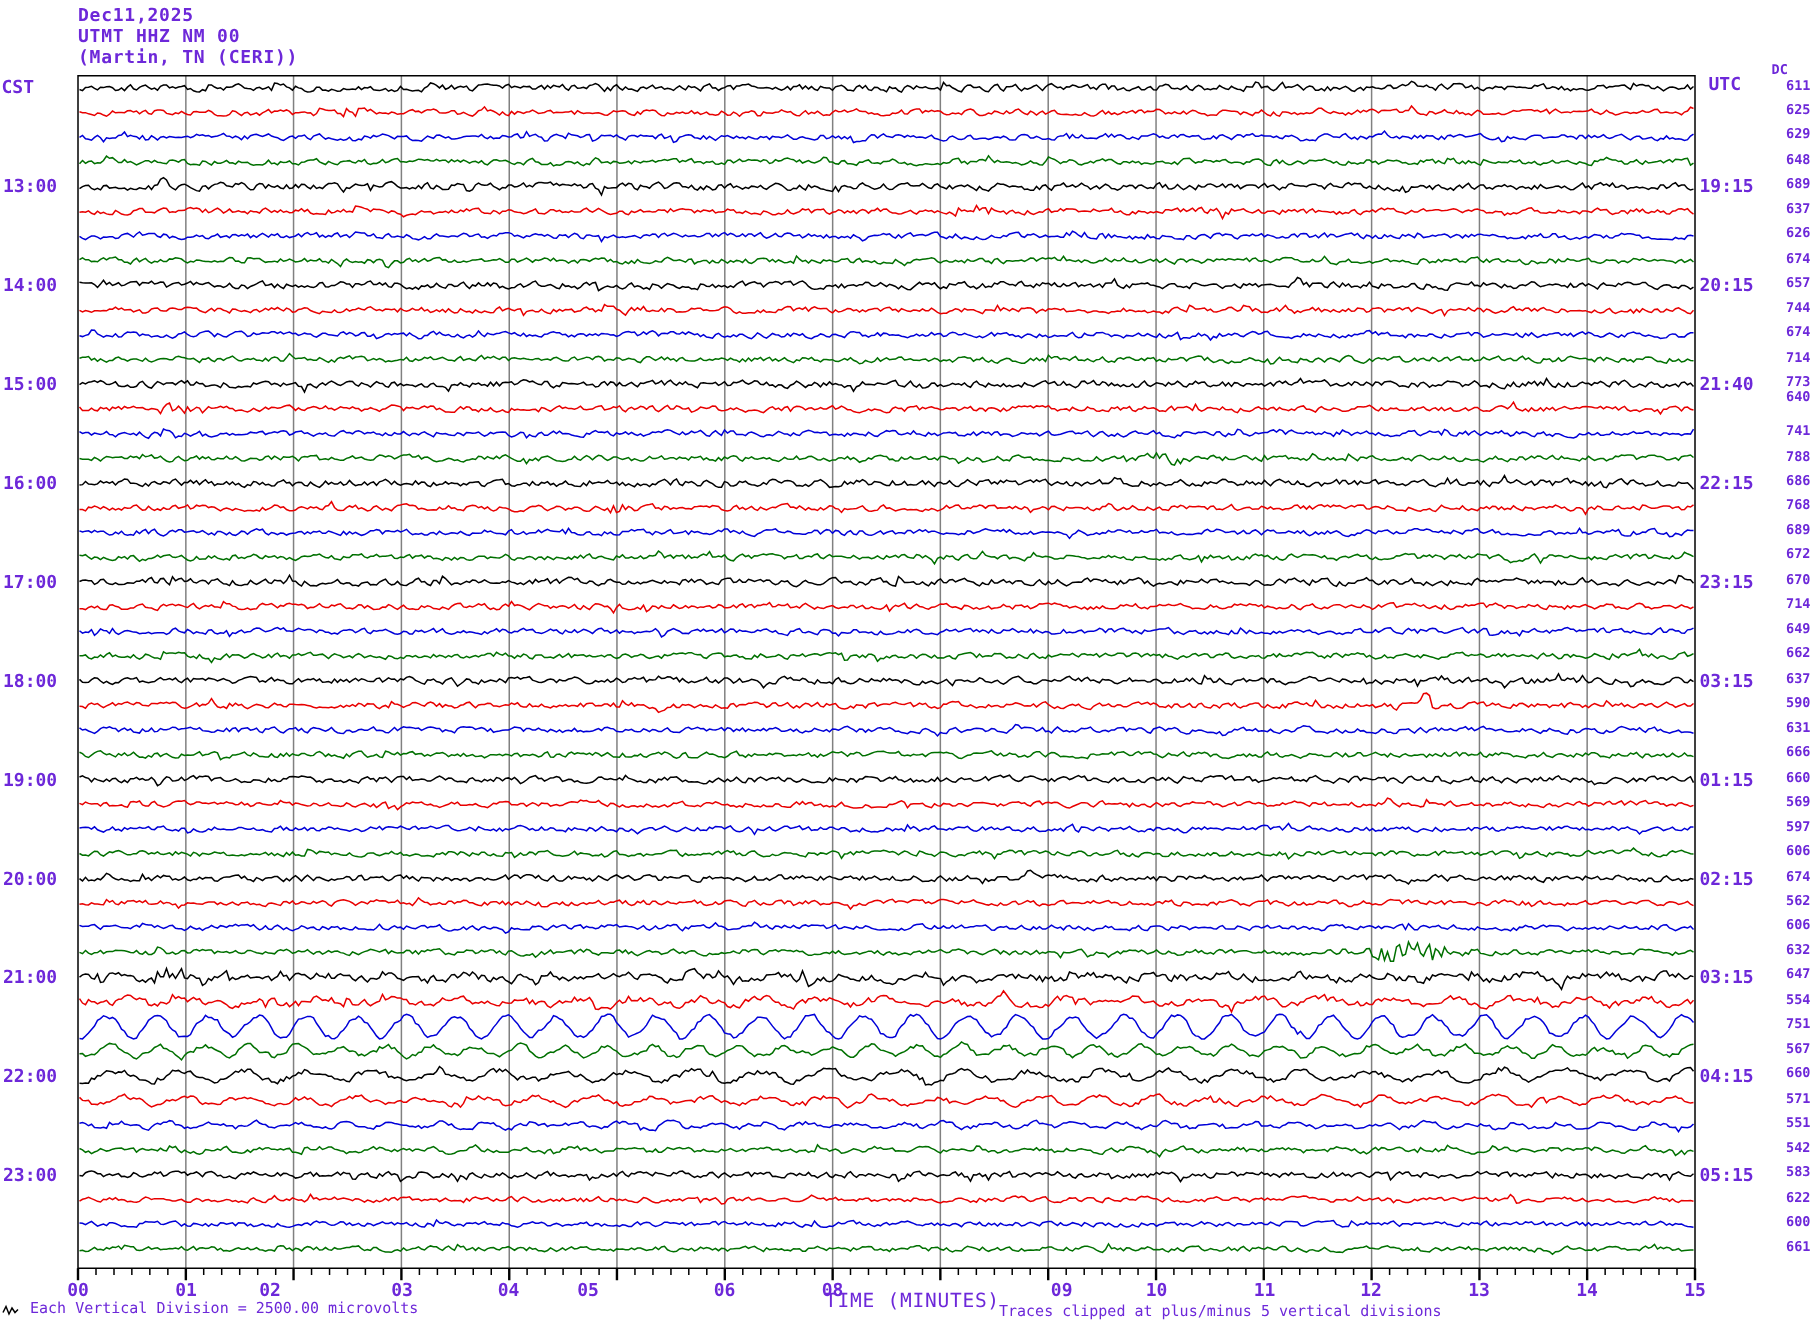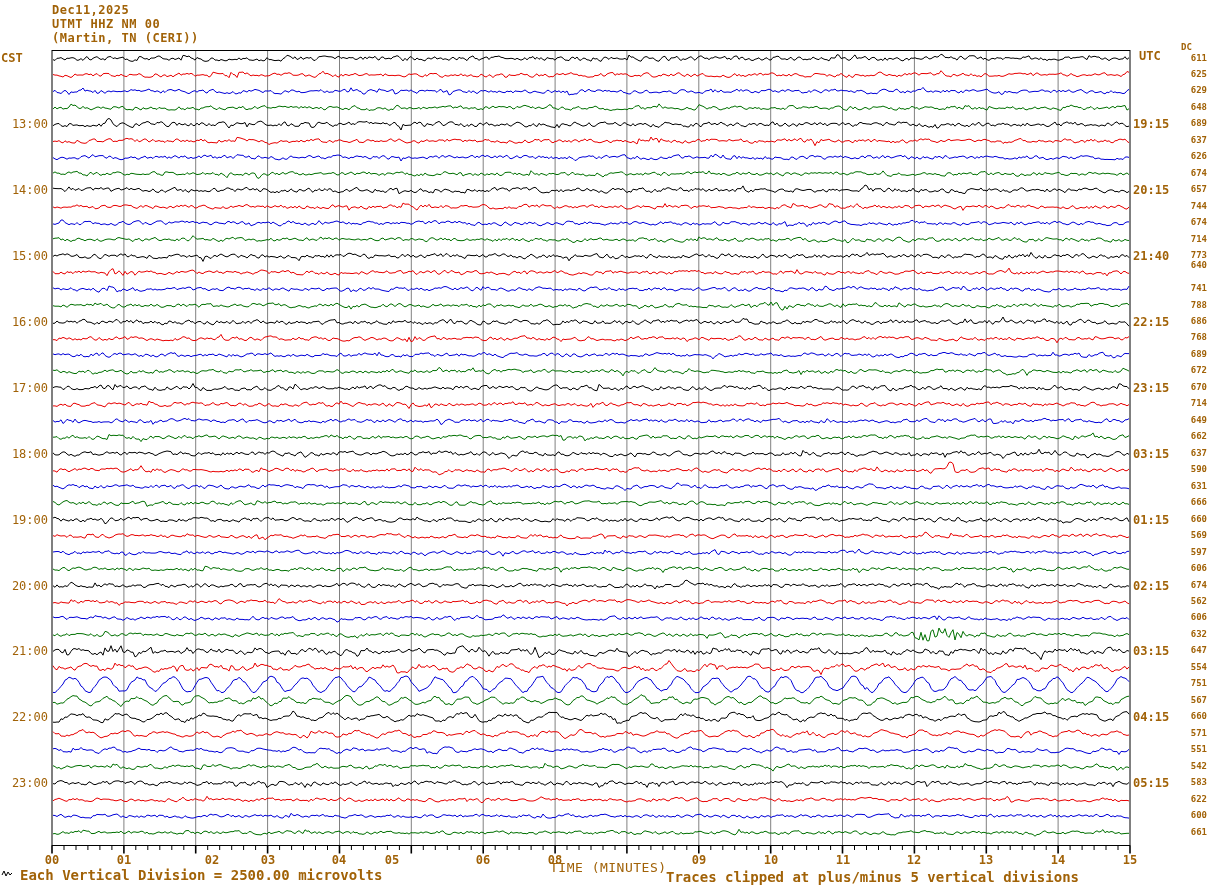--- a/index.html
+++ b/index.html
@@ -4,7 +4,7 @@
 <style>
   html,body{margin:0;padding:0;background:#fff;}
   .page{position:relative;width:1210px;height:886px;background:#ffffff;overflow:hidden;
-        font-family:"DejaVu Sans Mono","Liberation Mono",monospace;color:#a16207;}
+        font-family:"DejaVu Sans Mono","Liberation Mono",monospace;color:#6d28d9;}
   .hdr{position:absolute;left:52px;font-size:12px;font-weight:bold;white-space:pre;letter-spacing:.5px;}
   .tz{position:absolute;font-size:12px;font-weight:bold;}
   .dchdr{position:absolute;left:1181px;top:42px;font-size:9px;font-weight:bold;}

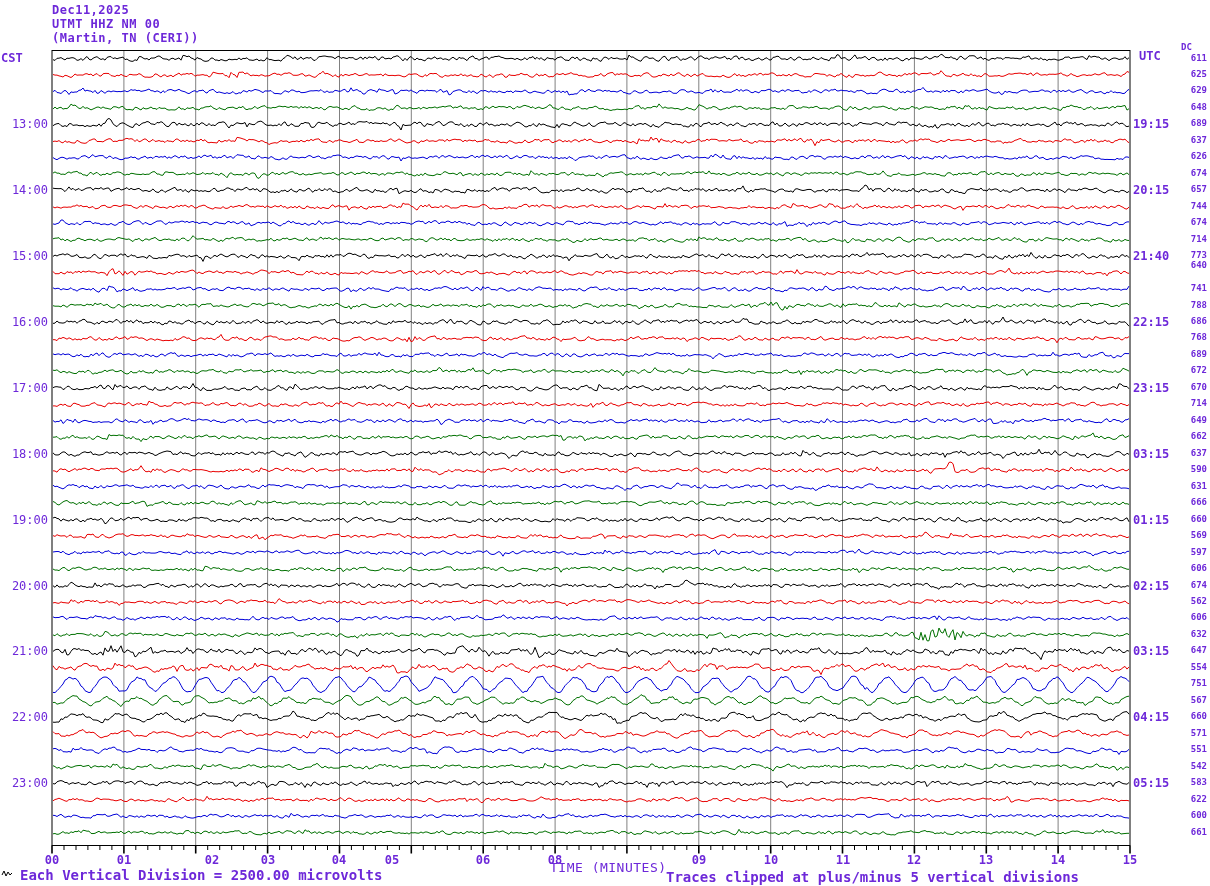--- a/index.html
+++ b/index.html
@@ -8,7 +8,7 @@
   .hdr{position:absolute;left:52px;font-size:12px;font-weight:bold;white-space:pre;letter-spacing:.5px;}
   .tz{position:absolute;font-size:12px;font-weight:bold;}
   .dchdr{position:absolute;left:1181px;top:42px;font-size:9px;font-weight:bold;}
-  .tl{position:absolute;left:2px;width:46px;text-align:right;font-size:12px;font-weight:normal;}
+  .tl{position:absolute;left:2px;width:46px;font-size:12px;font-weight:bold;}
   .tr{position:absolute;left:1133px;font-size:12px;font-weight:bold;}
   .dc{position:absolute;left:1179px;width:28px;text-align:right;font-size:9px;font-weight:bold;}
   .xt{position:absolute;width:32px;text-align:center;top:853px;font-size:12px;font-weight:bold;}

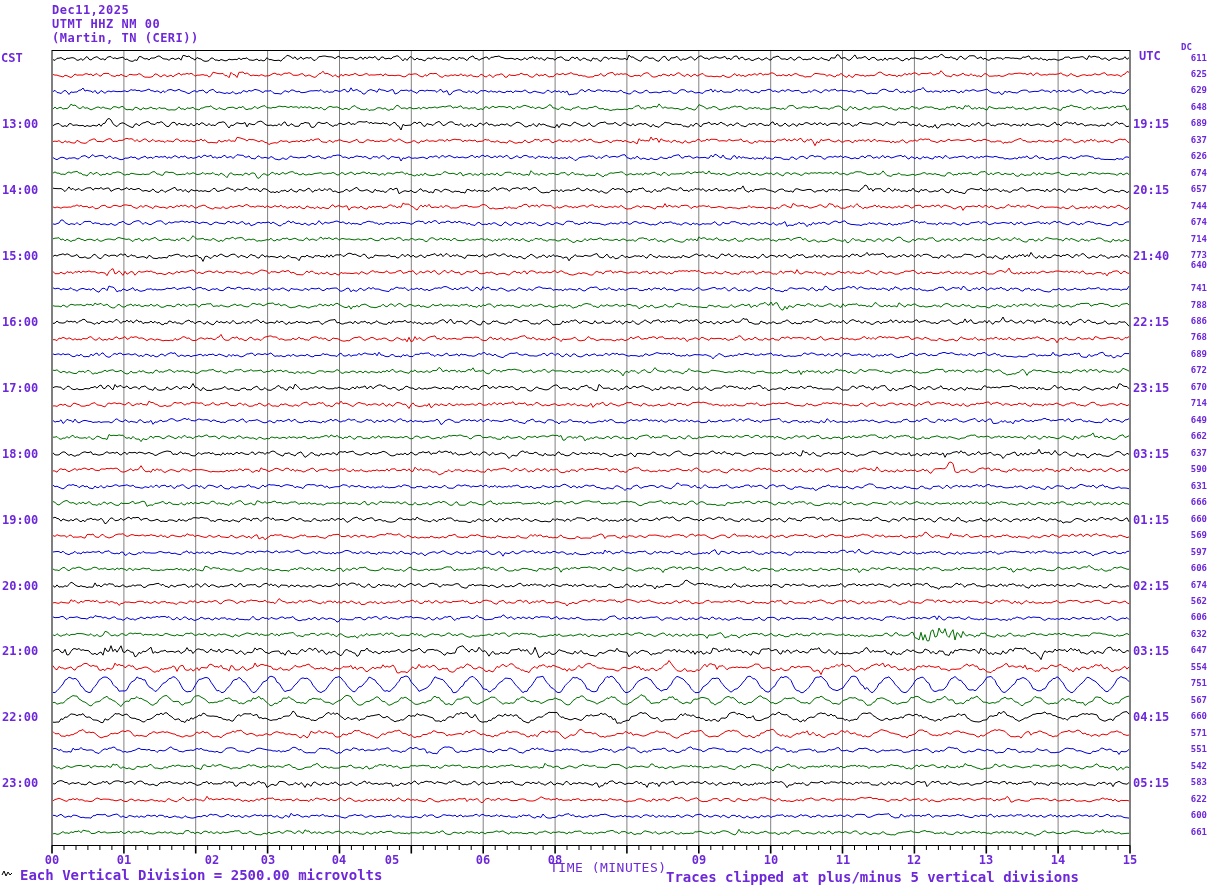--- a/index.html
+++ b/index.html
@@ -261,7 +261,7 @@
       <div class="dc" style="top: 827px;">661</div>
       <div class="xt" style="left: 36px;">00</div>
       <div class="xt" style="left: 108px;">01</div>
-      <div class="xt" style="left: 196px;">02</div>
+      <div class="xt" style="left: 164px;">02</div>
       <div class="xt" style="left: 252px;">03</div>
       <div class="xt" style="left: 323px;">04</div>
       <div class="xt" style="left: 376px;">05</div>

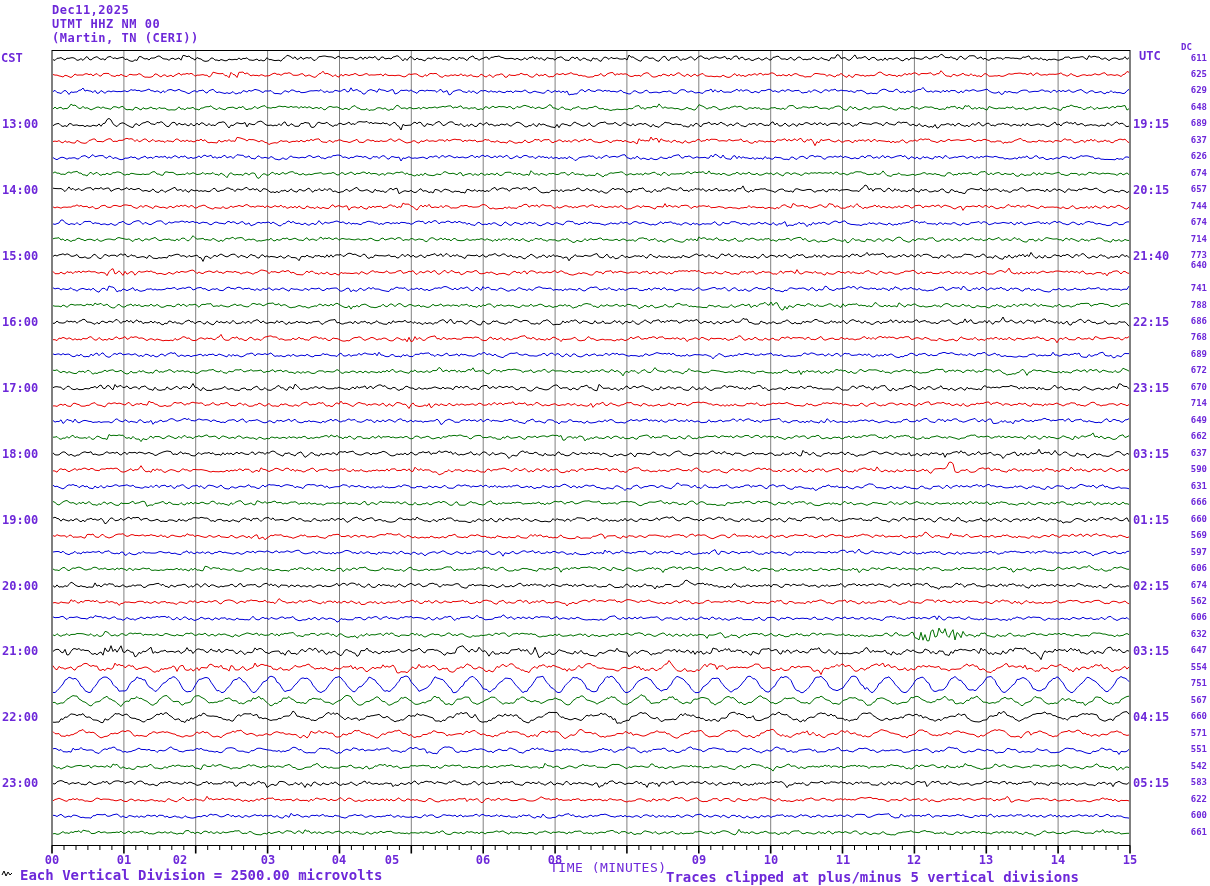--- a/index.html
+++ b/index.html
@@ -268,7 +268,7 @@
       <div class="xt" style="left: 467px; text-align: center;">06</div>
       <div class="xt" style="left: 539px;">08</div>
       <div class="xt" style="left: 611px; margin-top: 36px;">08</div>
-      <div class="xt" style="left: 683px;">09</div>
+      <div class="xt" style="left: 683px; text-align: right;">09</div>
       <div class="xt" style="left: 755px;">10</div>
       <div class="xt" style="left: 827px;">11</div>
       <div class="xt" style="left: 898px;">12</div>

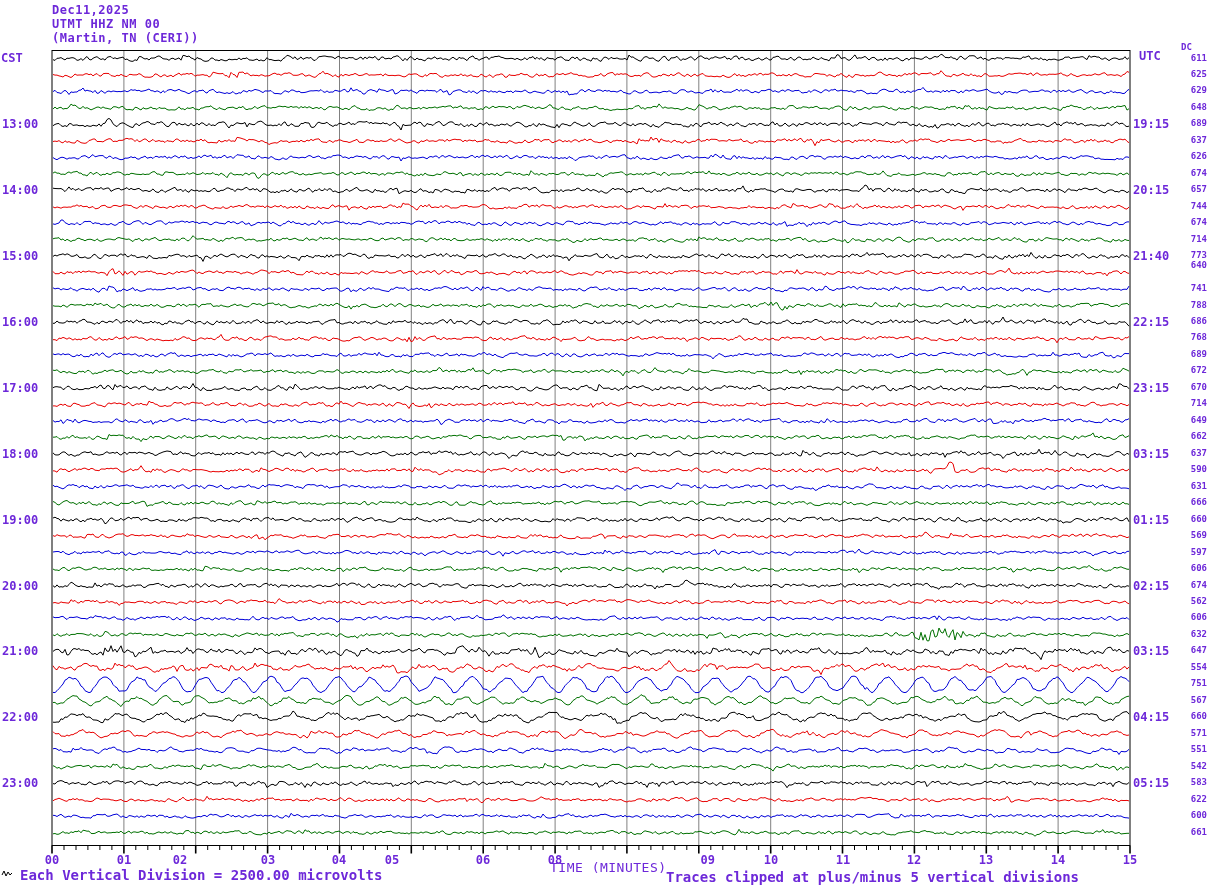--- a/index.html
+++ b/index.html
@@ -12,7 +12,7 @@
   .tr{position:absolute;left:1133px;font-size:12px;font-weight:bold;}
   .dc{position:absolute;left:1179px;width:28px;text-align:right;font-size:9px;font-weight:bold;}
   .xt{position:absolute;width:32px;text-align:center;top:853px;font-size:12px;font-weight:bold;}
-  .ft{position:absolute;font-size:14px;font-weight:bold;white-space:pre;}
+  .ft{position:absolute;font-size:10px;font-weight:normal;white-space:pre;}
   #fscale{left:20px;top:867px;}
   #xtitle{position:absolute;left:550px;top:860px;font-size:13px;font-weight:normal;letter-spacing:.5px;white-space:pre;}
   #fclip{left:666px;top:869px;}

